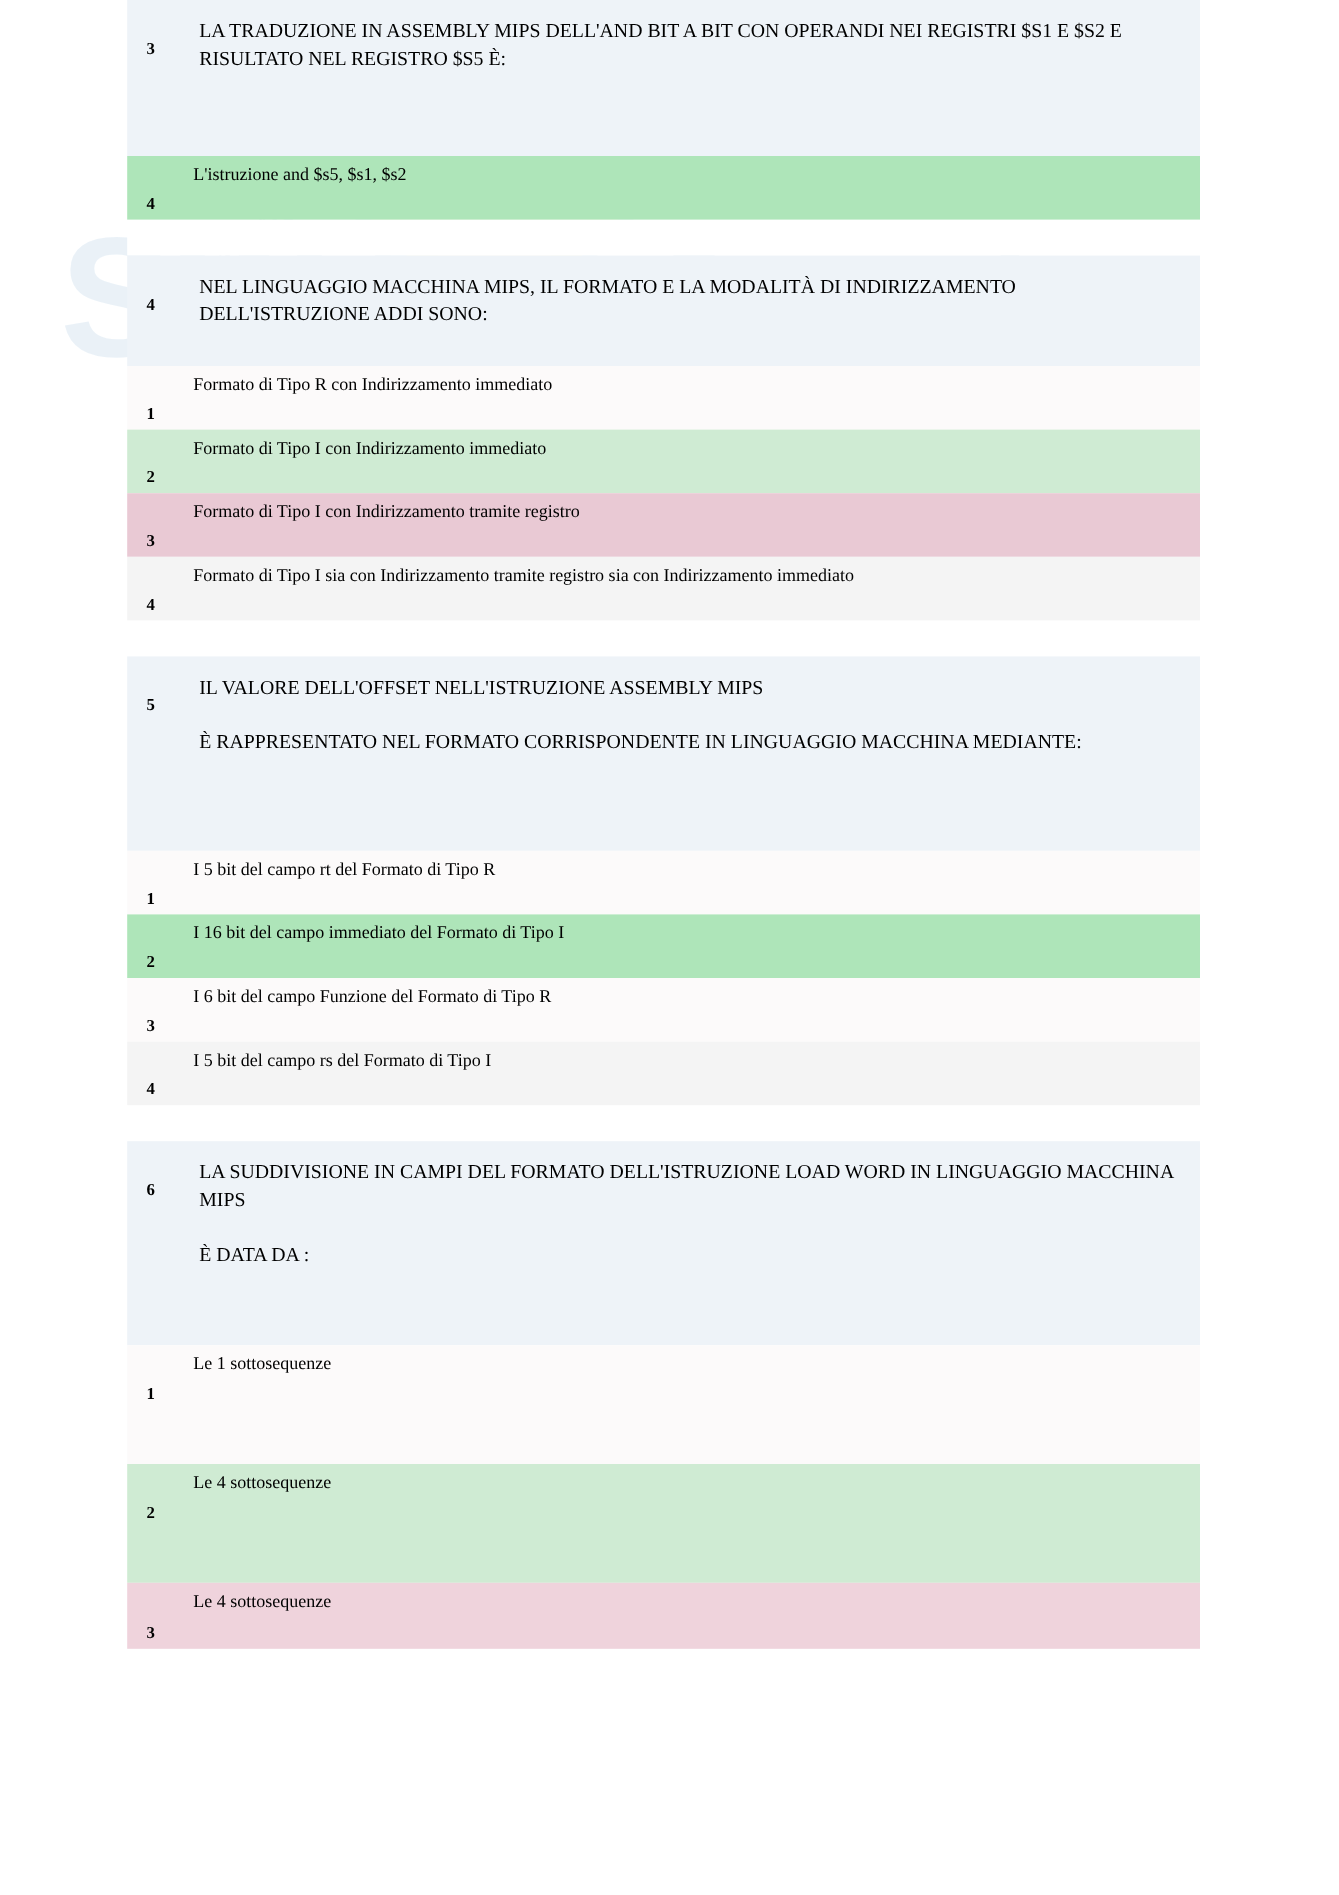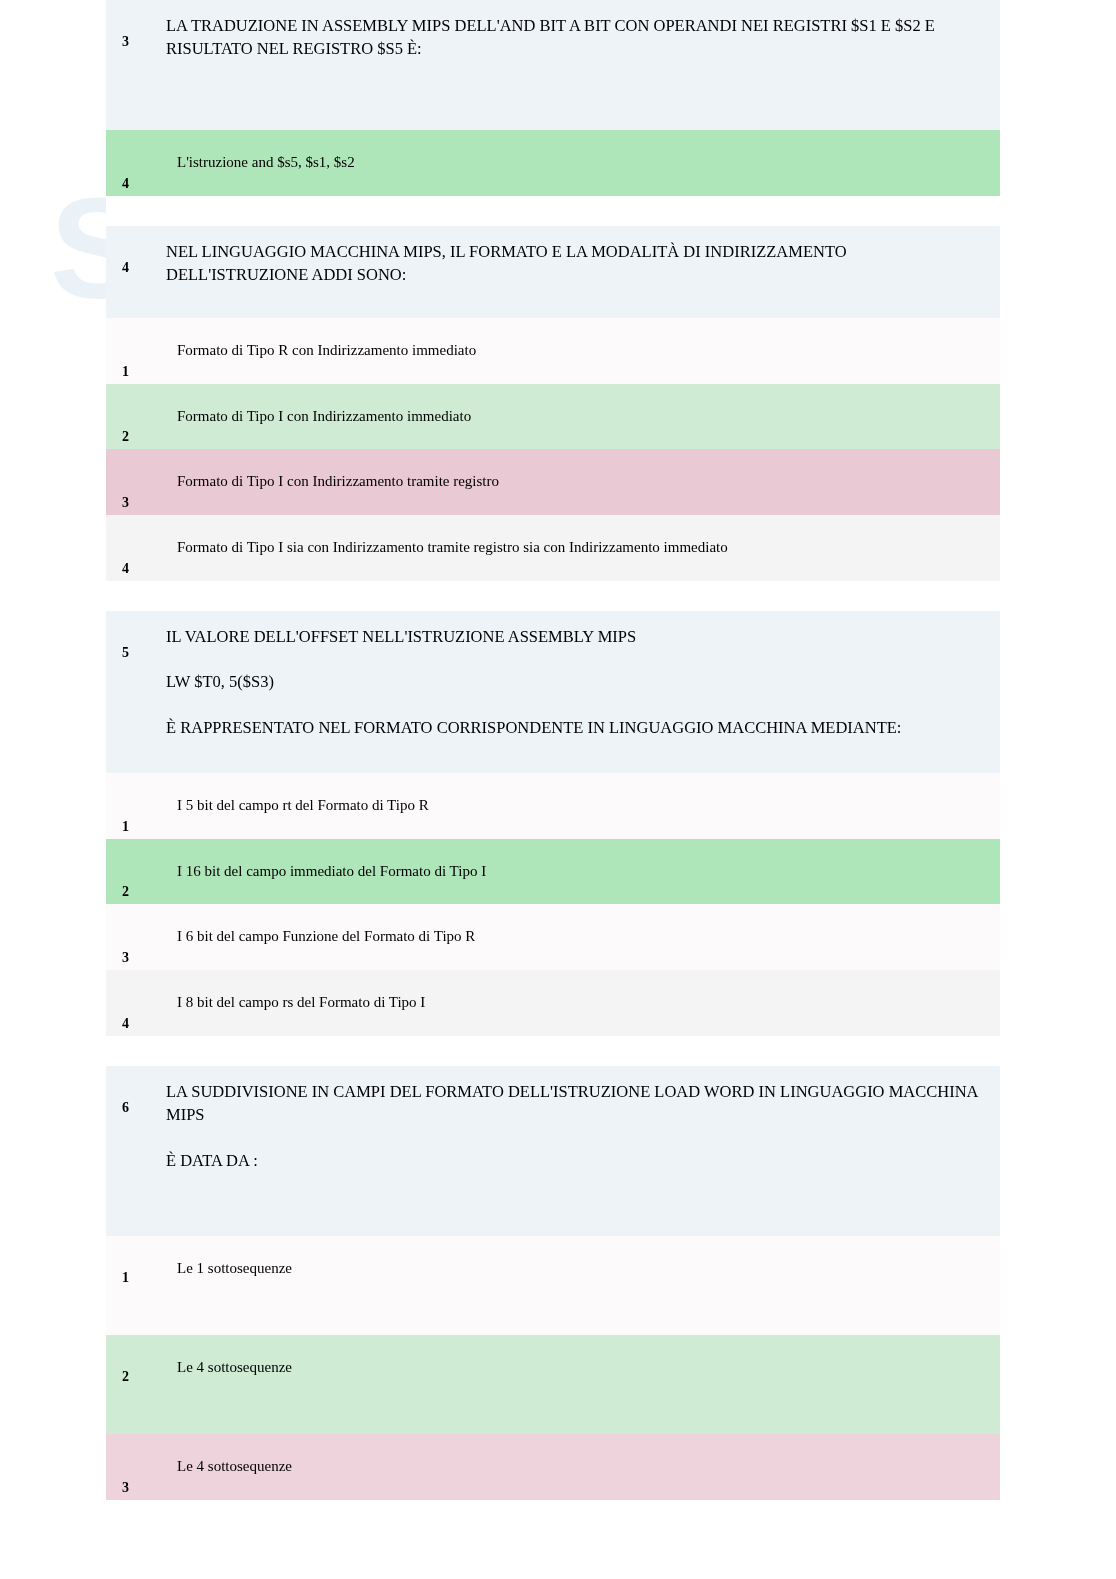--- a/index.html
+++ b/index.html
@@ -133,7 +133,7 @@
     padding: 6px 10px 6px 27px;
     box-sizing: border-box;
   }
-  .atext p { margin: 16px; }
+  .atext p { margin: 0; }
   .atext p + p { margin-top: 20px; }
 
   

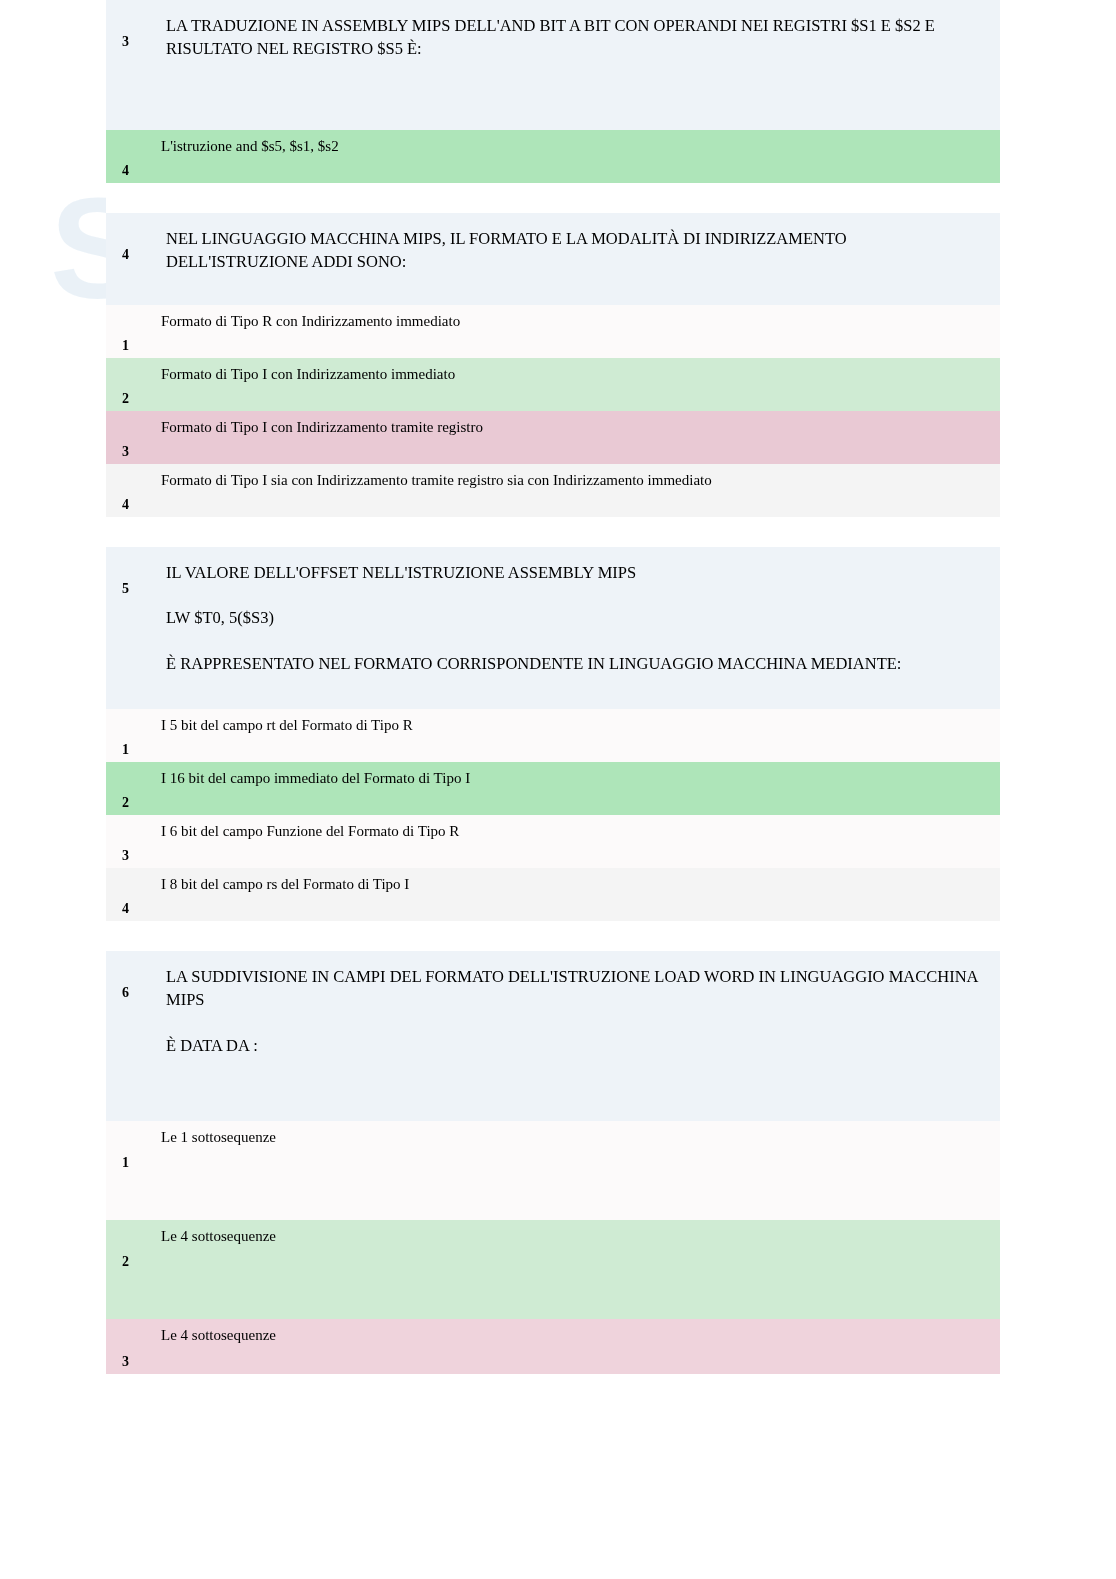--- a/index.html
+++ b/index.html
@@ -229,7 +229,6 @@
       <div class="num top">5</div>
       <div class="qtext">
         <p>IL VALORE DELL'OFFSET NELL'ISTRUZIONE ASSEMBLY MIPS</p>
-        <p>LW $T0, 5($S3)</p>
         <p>È RAPPRESENTATO NEL FORMATO CORRISPONDENTE IN LINGUAGGIO MACCHINA MEDIANTE:</p>
       </div>
     </div>

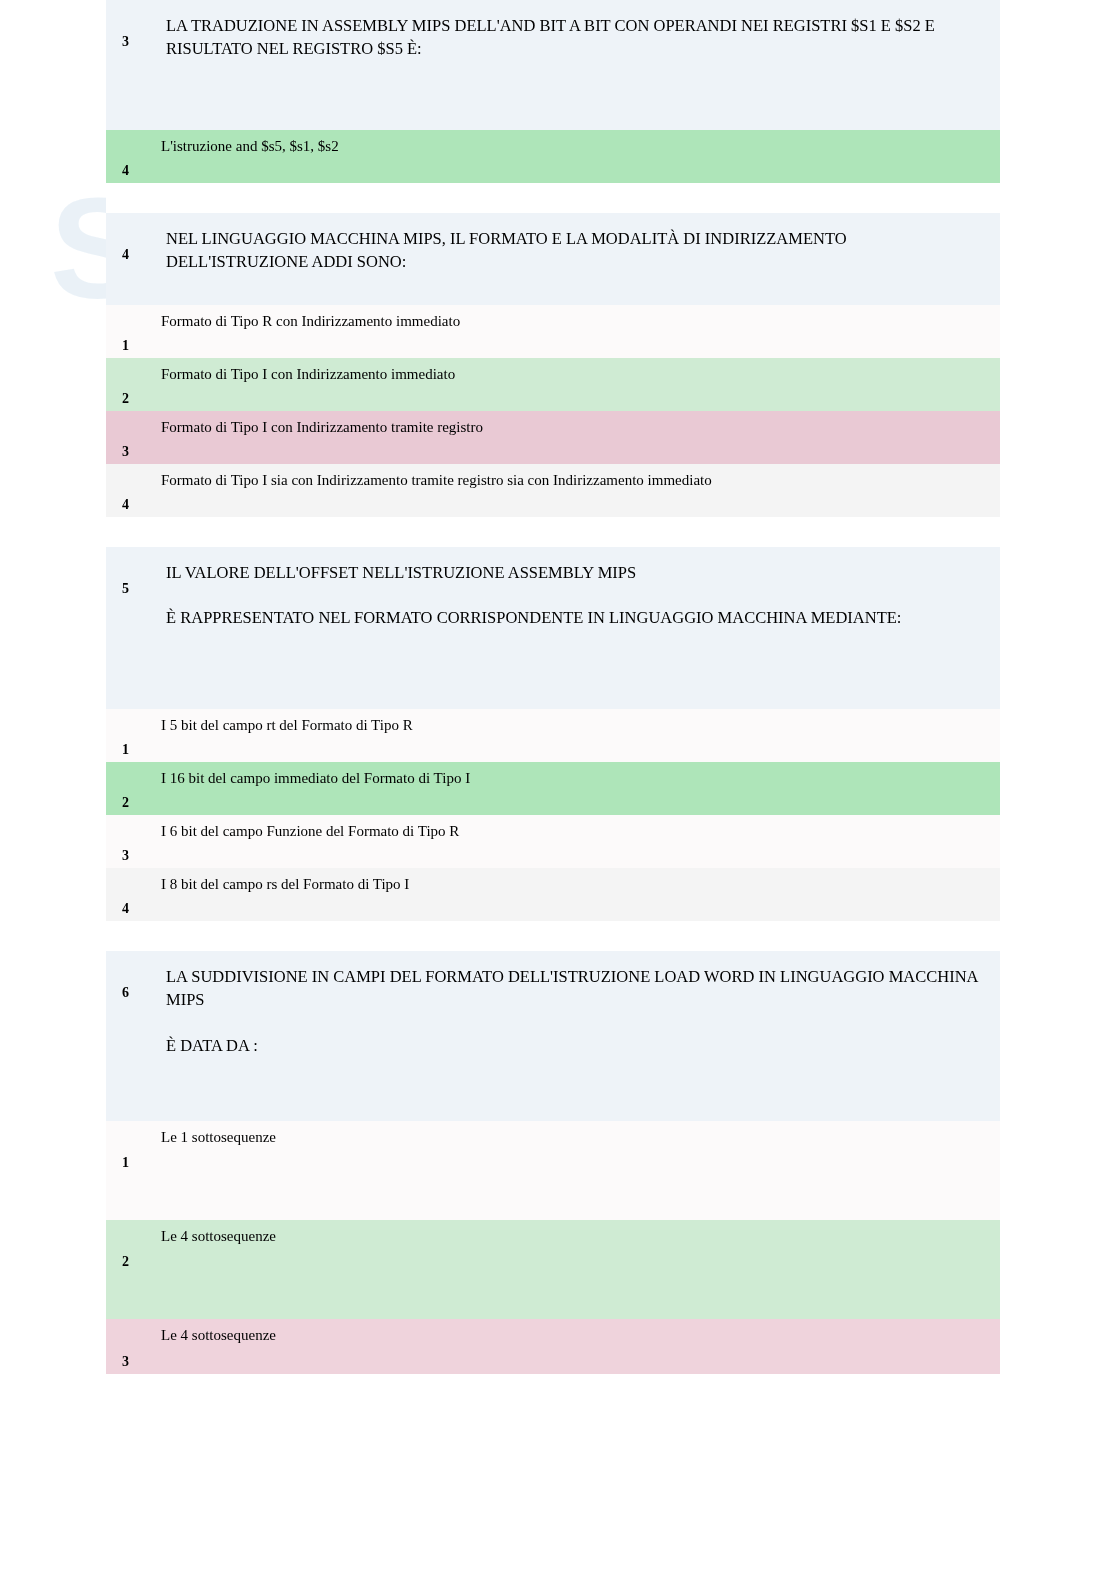--- a/index.html
+++ b/index.html
@@ -253,7 +253,7 @@
     <div class="arow bg-grey h-opt5">
       <div class="num">4</div>
       <div class="atext">
-        <p>I 8 bit del campo rs del Formato di Tipo I</p>
+        <p>I 5 bit del campo rs del Formato di Tipo I</p>
       </div>
     </div>
   </div>

